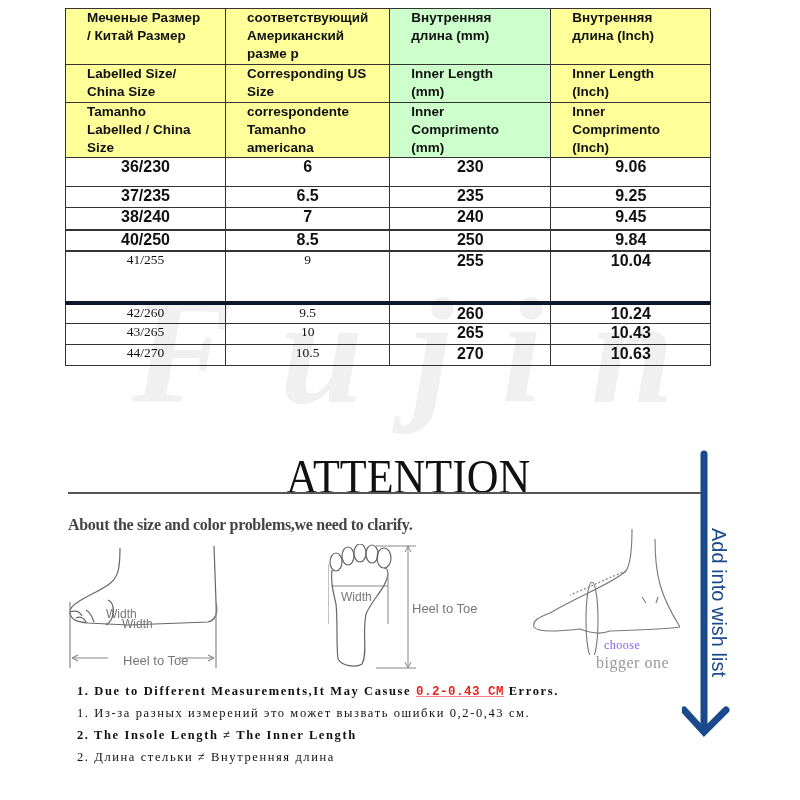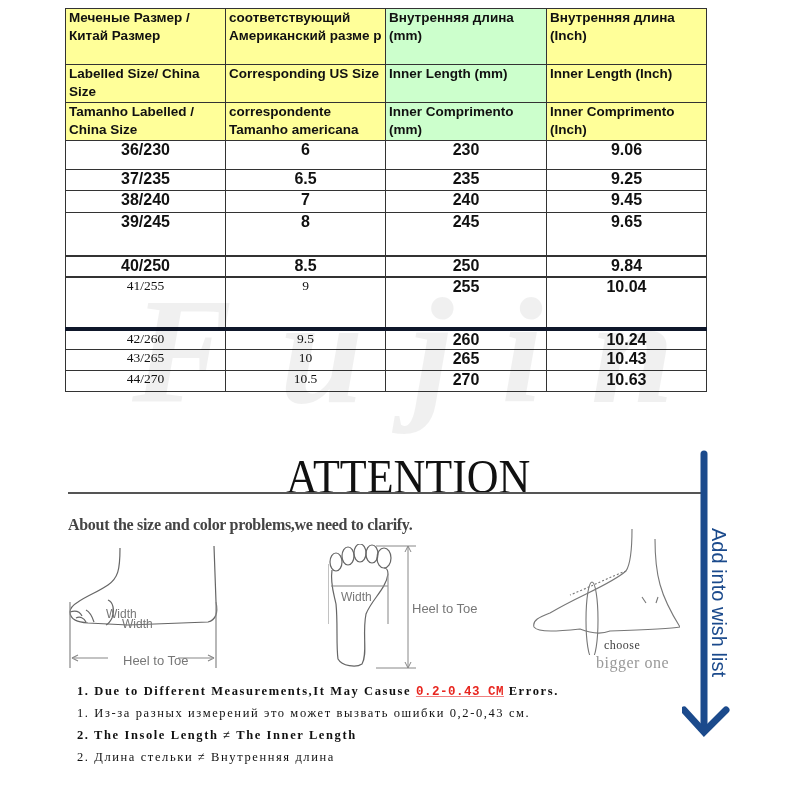--- a/index.html
+++ b/index.html
@@ -6,7 +6,7 @@
   body { width:800px; height:800px; background:#ffffff; position:relative; overflow:hidden; font-family:"Liberation Sans", sans-serif; }
   .watermark { position:absolute; left:132px; top:248px; font-family:"Liberation Serif", serif; font-style:italic; font-weight:bold; font-size:150px; letter-spacing:48px; color:rgba(0,0,0,0.06); pointer-events:none; z-index:2; line-height:1;margin-top:28px; }
   table.size { position:absolute; left:65px; top:8px; border-collapse:collapse; table-layout:fixed; z-index:1; }
-  table.size td { border:1px solid #333; padding:0 3px; vertical-align:top; }
+  table.size td { border:1px solid #333; padding:0 21px; vertical-align:top; }
   .hdr td { font-weight:bold; font-size:13.5px; line-height:18px; color:#111; }
   .yel { background:#ffff99; }
   .grn { background:#ccffcc; }

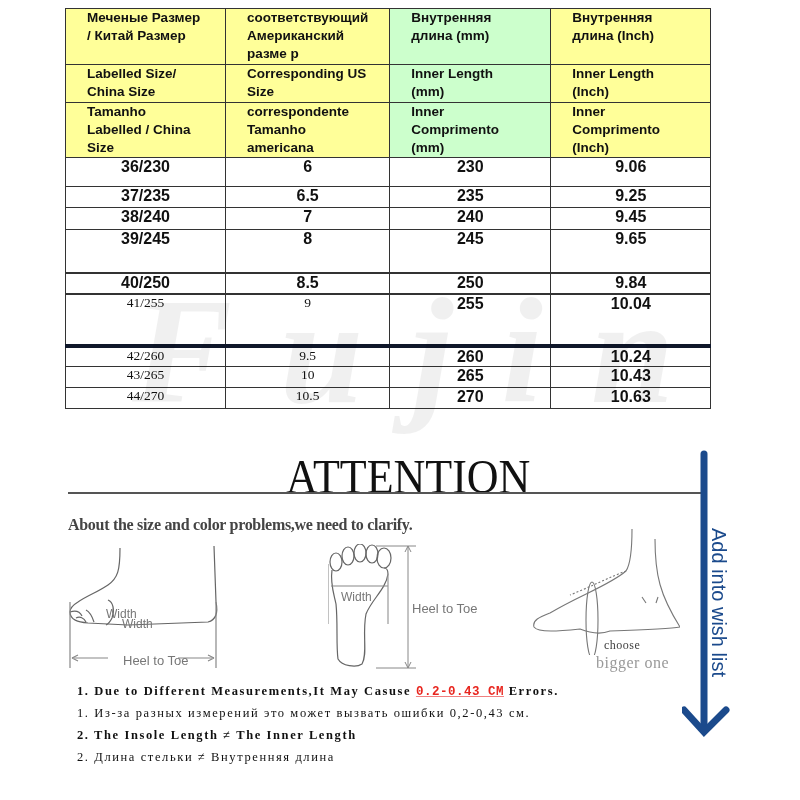--- a/index.html
+++ b/index.html
@@ -72,12 +72,6 @@
       <td>7</td>
       <td>240</td>
       <td>9.45</td>
-    </tr>
-    <tr class="dr" style="height:43px">
-      <td>39/245</td>
-      <td>8</td>
-      <td>245</td>
-      <td>9.65</td>
     </tr>
     <tr class="dr" style="height:21px; border-top:2px solid #333">
       <td>40/250</td>

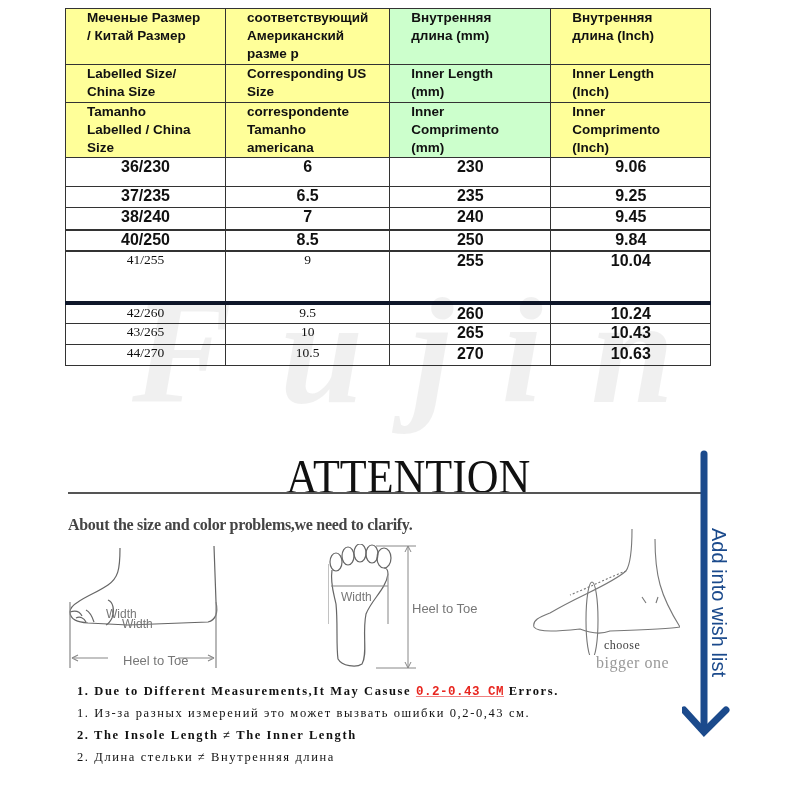--- a/index.html
+++ b/index.html
@@ -167,7 +167,7 @@
     </g>
   </svg>
 </div>
-<div style="position:absolute; left:604px; top:638px; font-family:'Liberation Serif', serif; font-size:12px; color:#404040; letter-spacing:0.5px;">choose</div>
+<div style="position:absolute; left:604px; top:638px; font-family:'Liberation Serif', serif; font-size:12px; color:#8b5cf6; letter-spacing:0.5px;">choose</div>
 <div style="position:absolute; left:596px; top:654px; font-family:'Liberation Serif', serif; font-size:16px; color:#999; letter-spacing:0.5px;">bigger one</div>
 
 <div class="notes">

